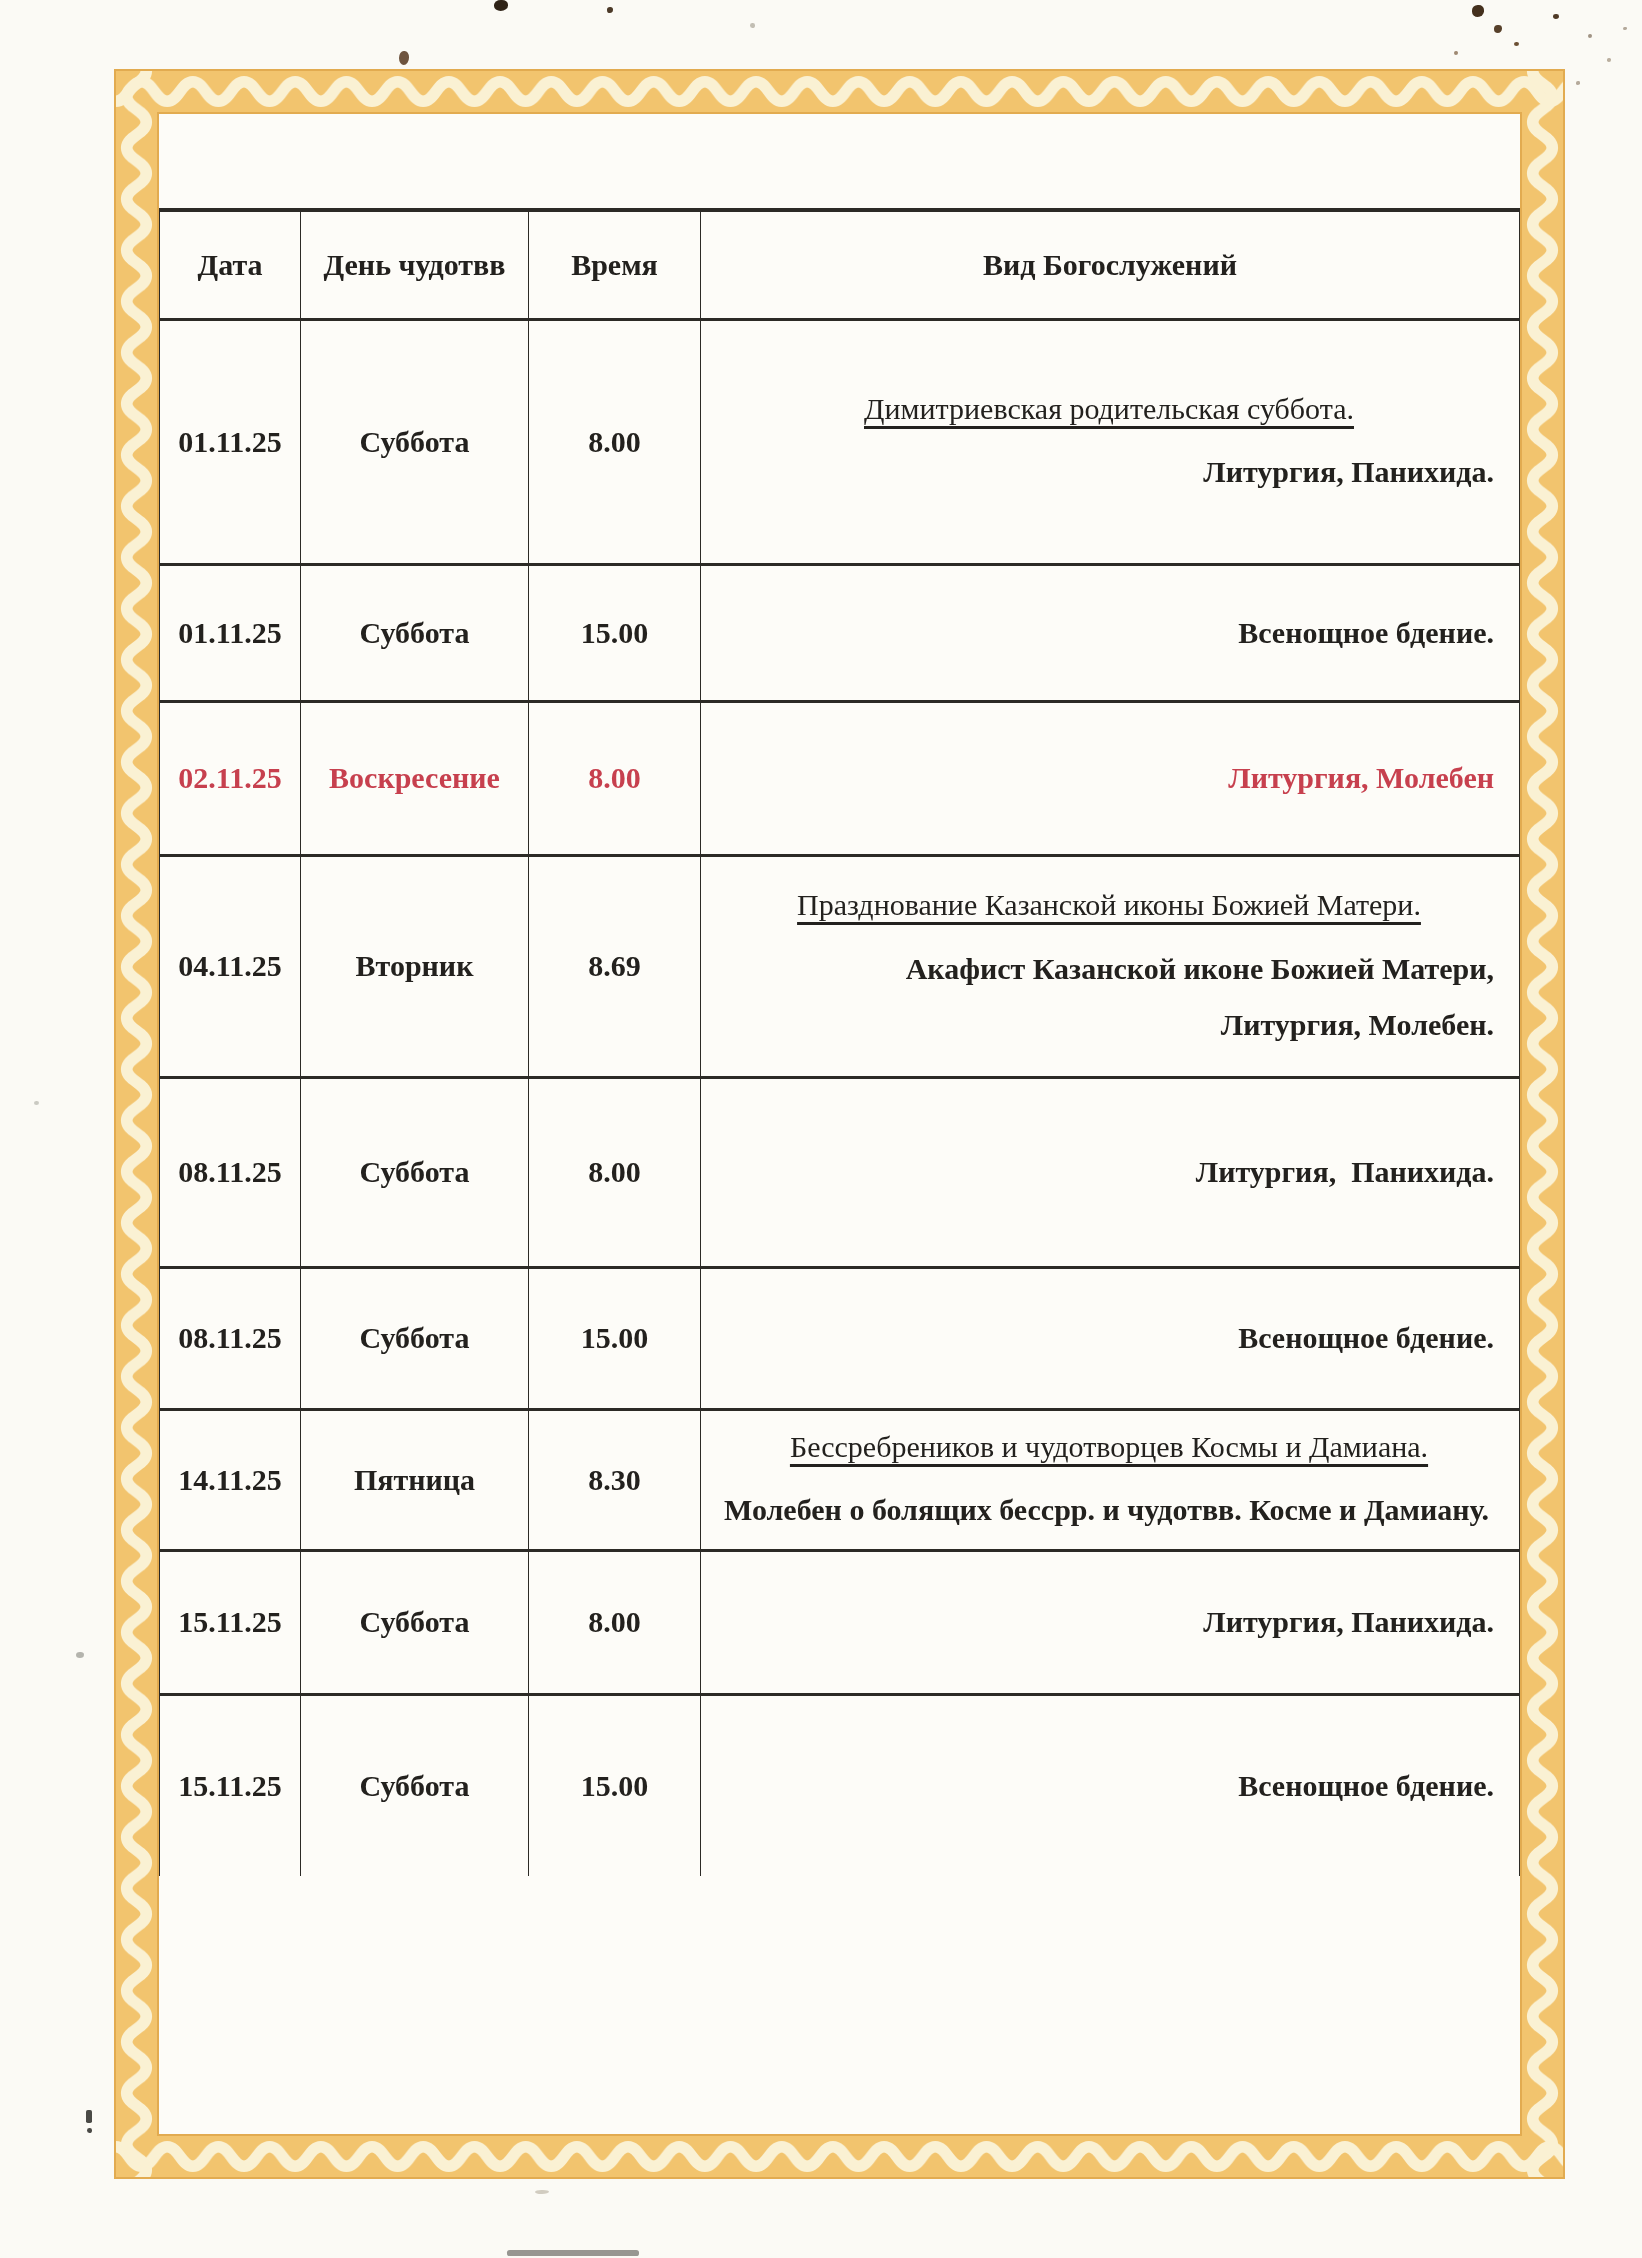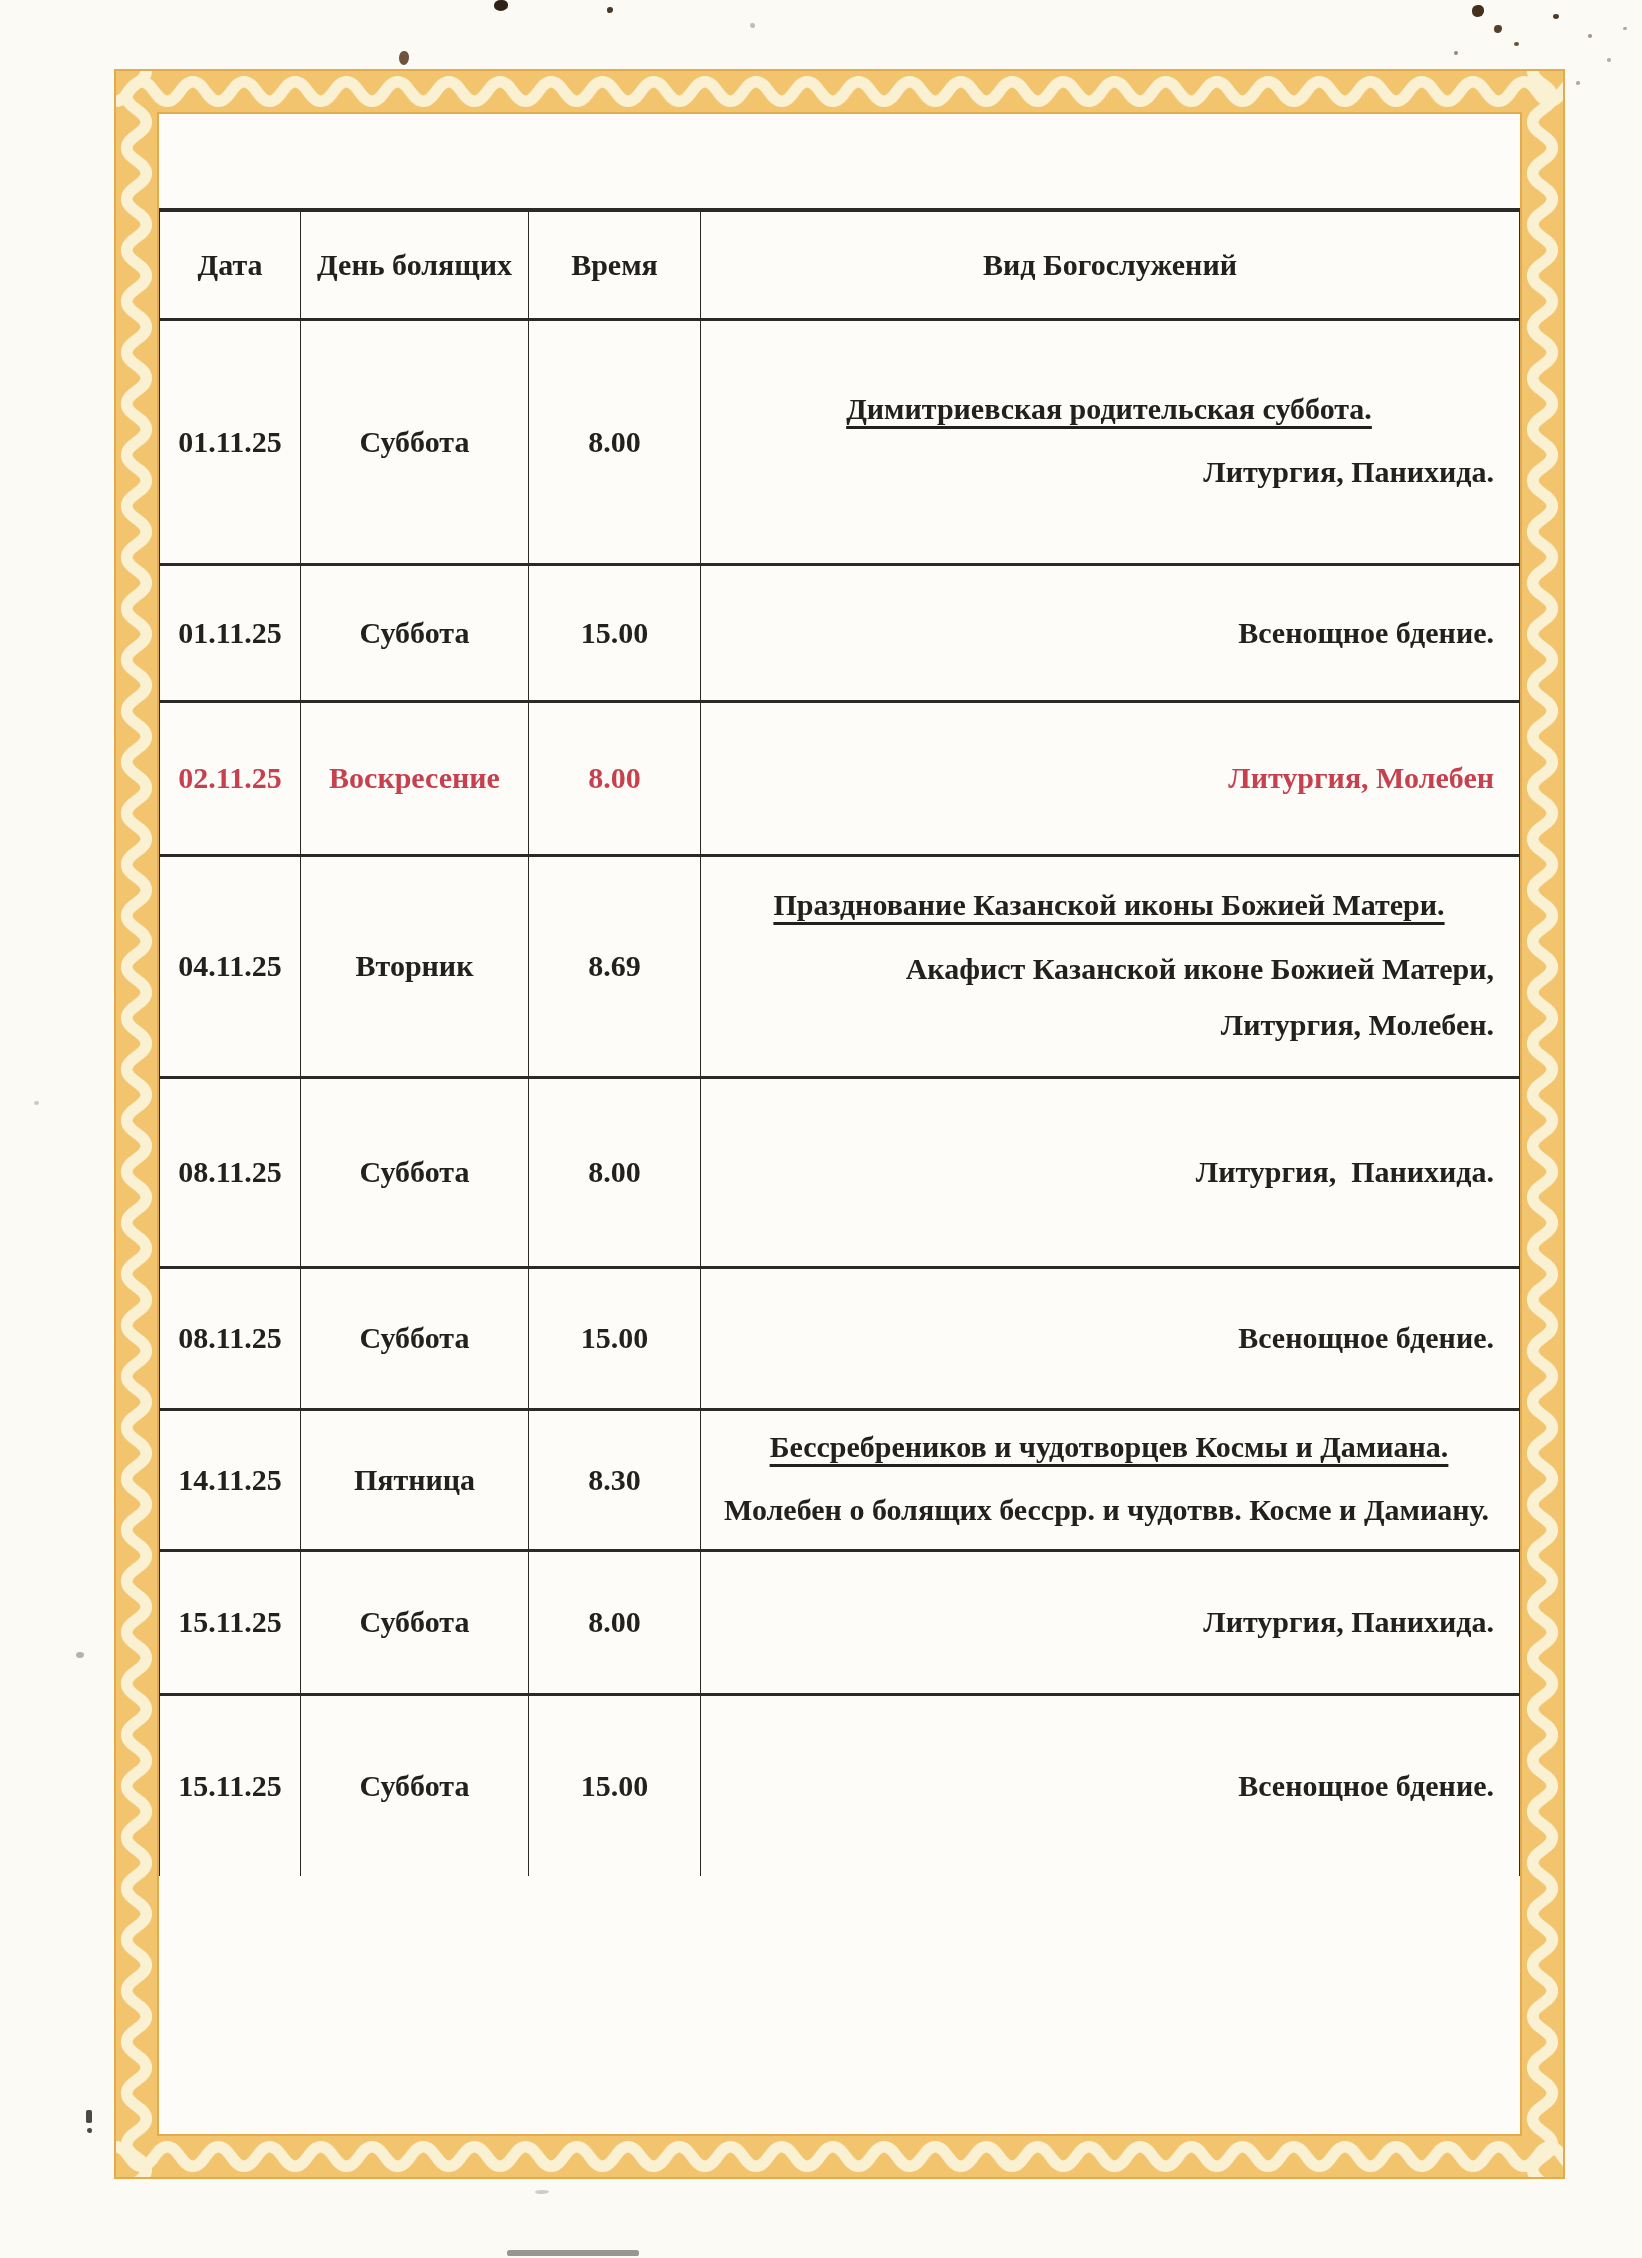--- a/index.html
+++ b/index.html
@@ -142,7 +142,7 @@
         <thead>
           <tr>
             <th style="width:141px;">Дата</th>
-            <th style="width:228px;">День болящих</th>
+            <th style="width:228px;">День чудотвв</th>
             <th style="width:172px;">Время</th>
             <th>Вид Богослужений</th>
           </tr>

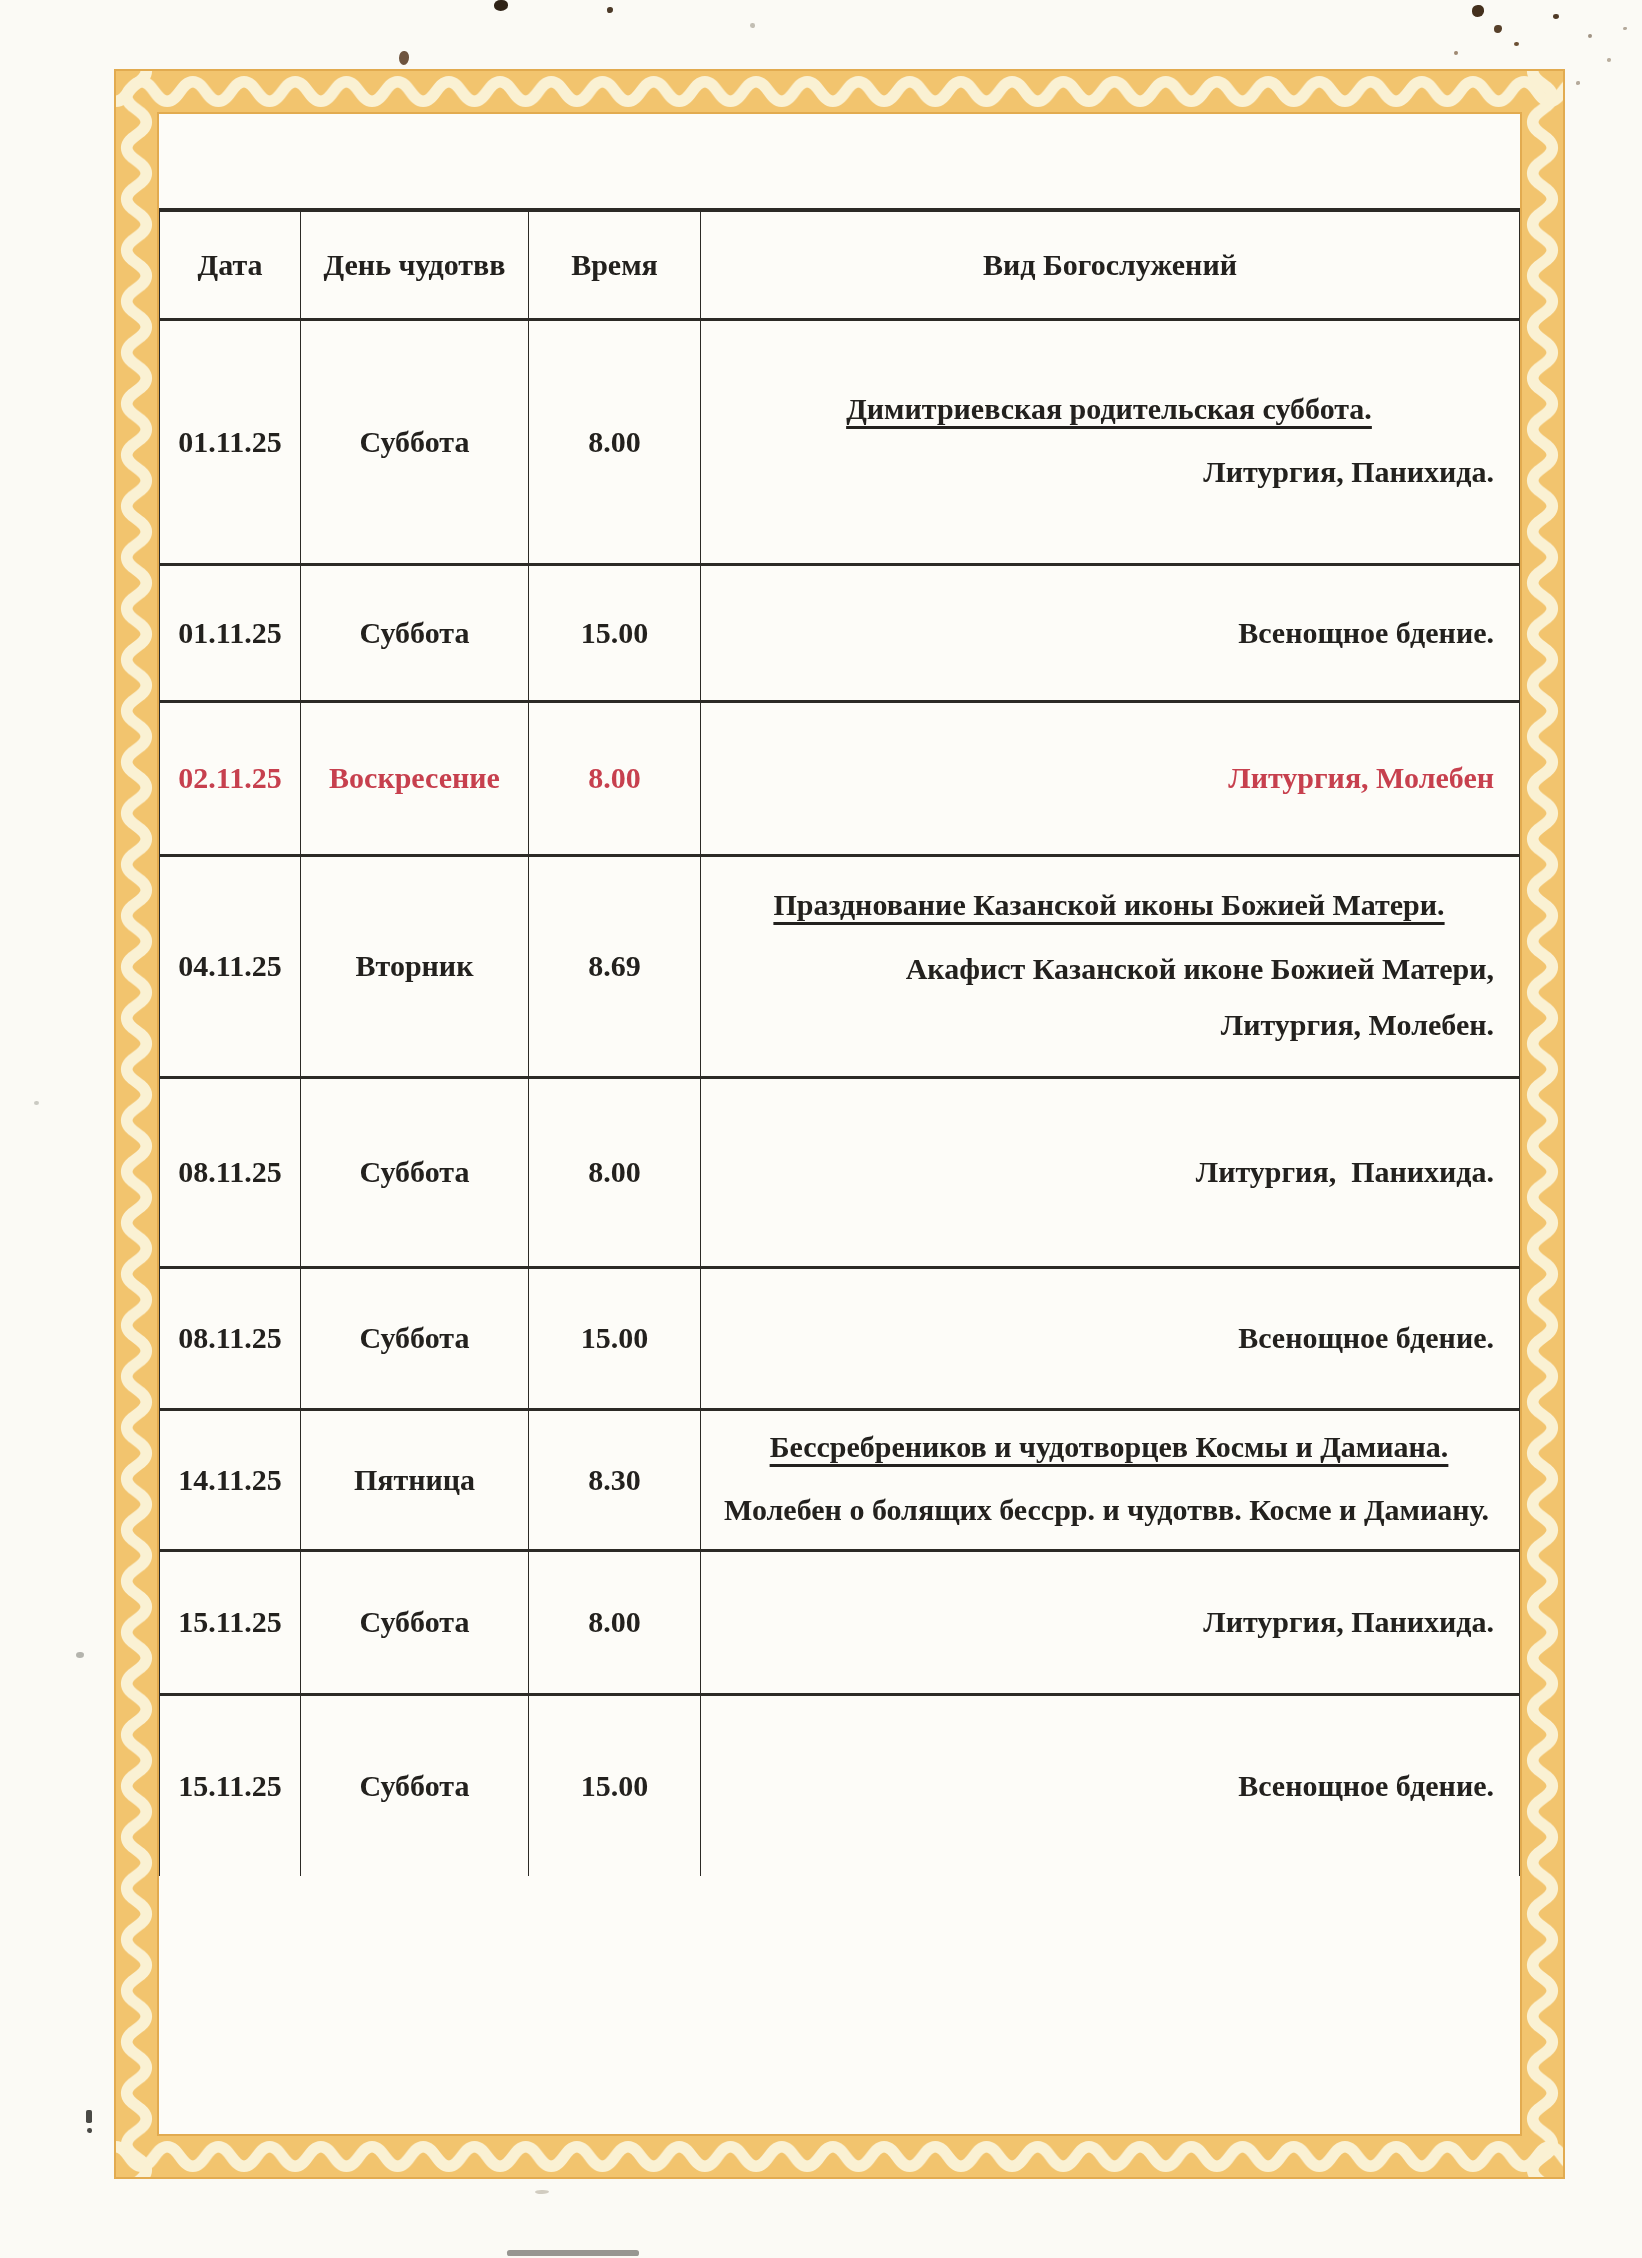--- a/index.html
+++ b/index.html
@@ -56,7 +56,7 @@
   td.c-svc{padding:0 25px 0 23px;}
   .svc-wrap{display:flex;flex-direction:column;justify-content:center;height:100%;}
   .feast{
-    text-align:center;font-weight:700;margin-bottom:10.6px;line-height:51px;
+    text-align:center;font-weight:400;margin-bottom:10.6px;line-height:51px;
     text-decoration:underline;text-decoration-thickness:2.6px;text-underline-offset:7px;
   }
   .svc-line{line-height:56px;text-align:right;}

